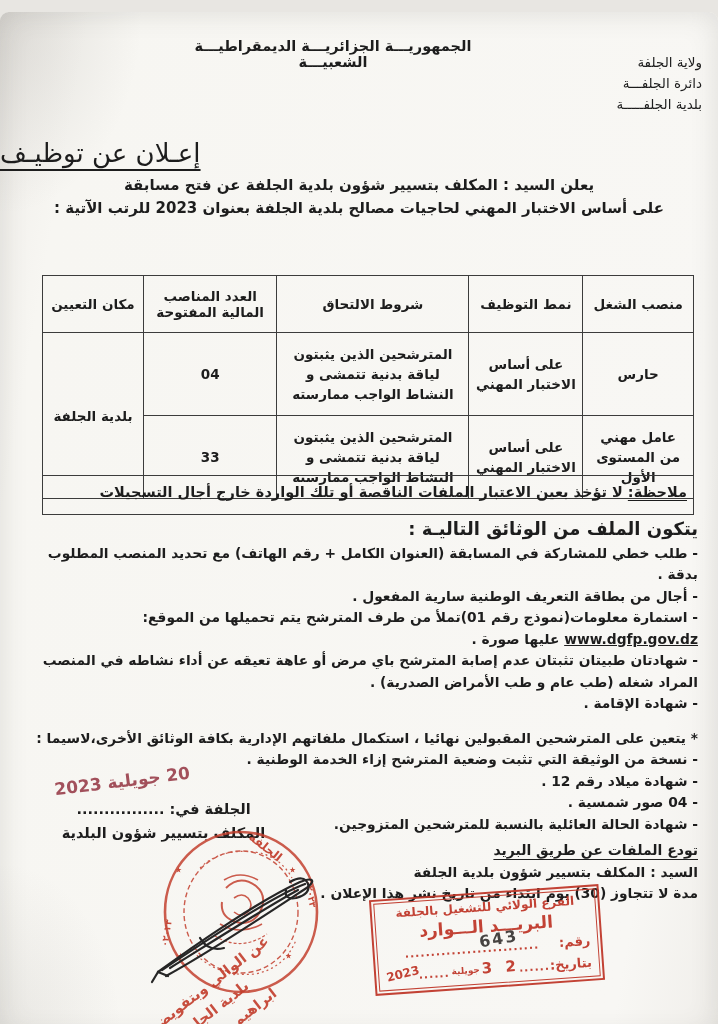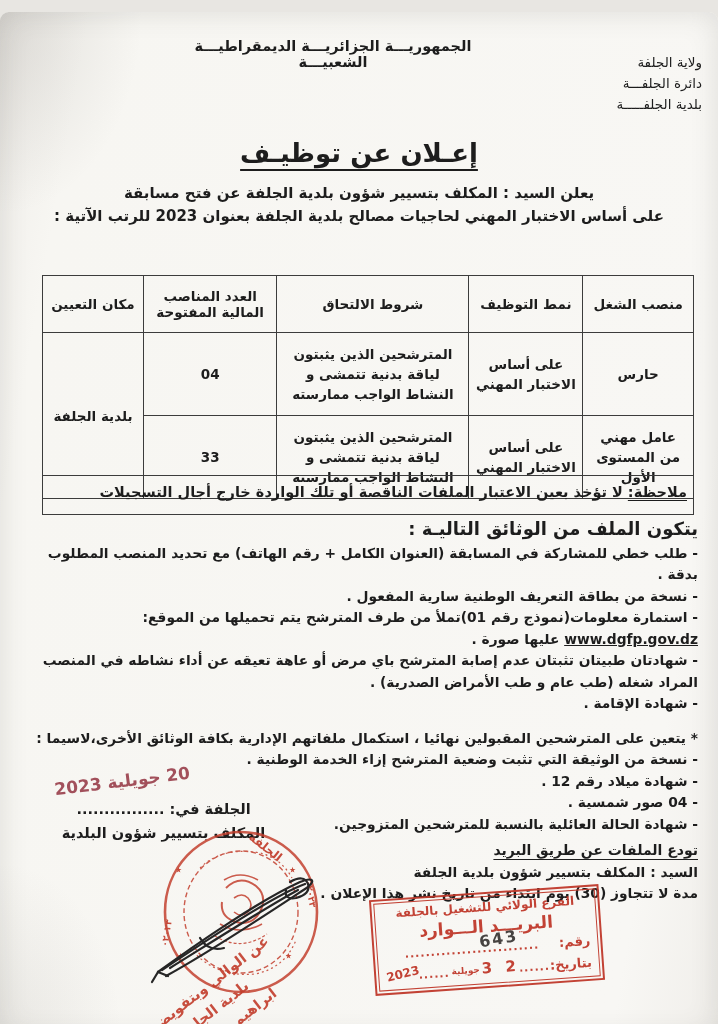--- a/index.html
+++ b/index.html
@@ -26,8 +26,8 @@
   .admin-block{position:absolute;top:40px;right:16px;text-align:right;
     font-size:13.5px;font-weight:400;line-height:21px;}
   
-  .doc-title{position:absolute;top:126px;left:0;width:100%;text-align:center;
-    font-size:26px;font-weight:700;}
+  .doc-title{position:absolute;top:126px;left:0;width:100%;text-align:left;
+    font-size:26px;font-weight:400;}
   .doc-title span{text-decoration:underline;text-underline-offset:7px;text-decoration-thickness:2.2px;}
   .intro{position:absolute;top:170px;left:0;width:100%;text-align:center;
     font-size:15px;font-weight:700;line-height:23px;}

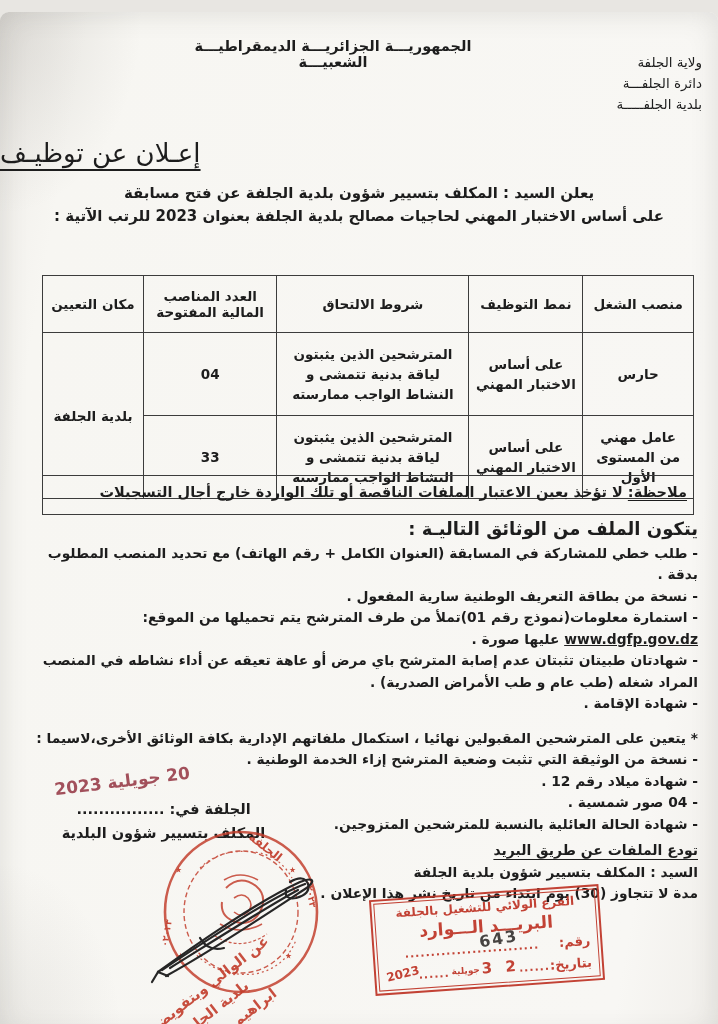--- a/index.html
+++ b/index.html
@@ -29,7 +29,7 @@
   .doc-title{position:absolute;top:126px;left:0;width:100%;text-align:left;
     font-size:26px;font-weight:400;}
   .doc-title span{text-decoration:underline;text-underline-offset:7px;text-decoration-thickness:2.2px;}
-  .intro{position:absolute;top:170px;left:0;width:100%;text-align:center;
+  .intro{position:absolute;top:162px;left:0;width:100%;text-align:center;
     font-size:15px;font-weight:700;line-height:23px;}
   
   .jobs-table{position:absolute;top:263px;right:24px;width:652px;border-collapse:collapse;

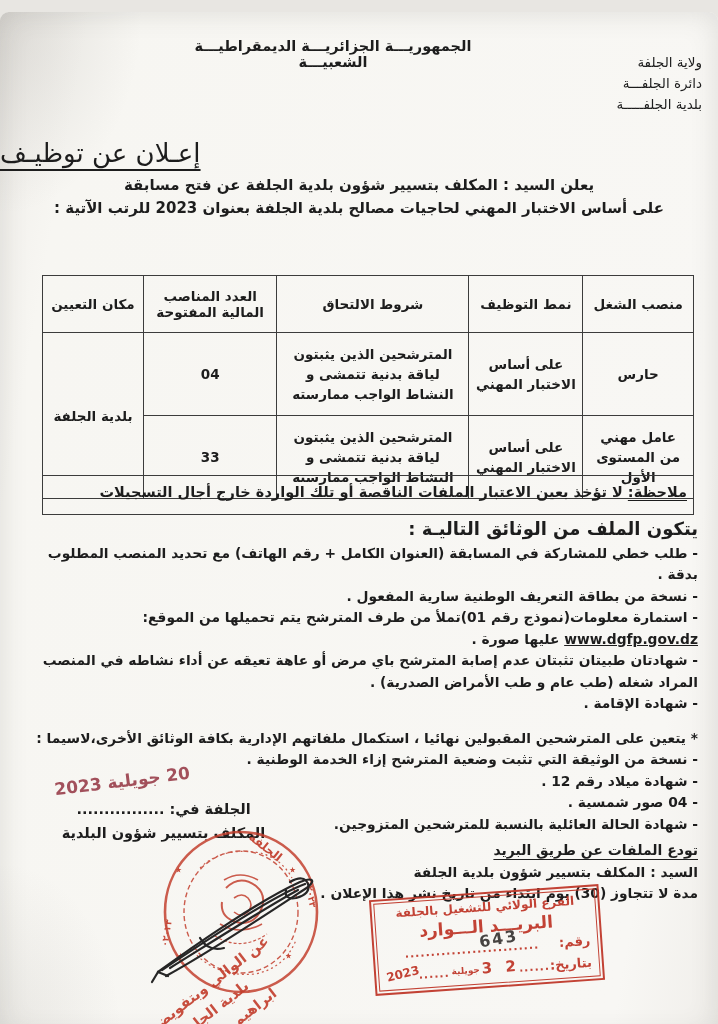--- a/index.html
+++ b/index.html
@@ -125,7 +125,7 @@
   <div class="sections">
     <div class="sec-heading">يتكون الملف من الوثائق التاليـة :</div>
     <div>- طلب خطي للمشاركة في المسابقة (العنوان الكامل + رقم الهاتف) مع تحديد المنصب المطلوب بدقة .</div>
-    <div>- نسخة من بطاقة التعريف الوطنية سارية المفعول .</div>
+    <div>- أجال من بطاقة التعريف الوطنية سارية المفعول .</div>
     <div><span>- استمارة معلومات(نموذج رقم 01)تملأ من طرف المترشح يتم تحميلها من الموقع: </span><span class="url">www.dgfp.gov.dz</span><span> عليها صورة .</span></div>
     <div>- شهادتان طبيتان تثبتان عدم إصابة المترشح باي مرض أو عاهة تعيقه عن أداء نشاطه في المنصب المراد شغله (طب عام و طب الأمراض الصدرية) .</div>
     <div>- شهادة الإقامة .</div>

